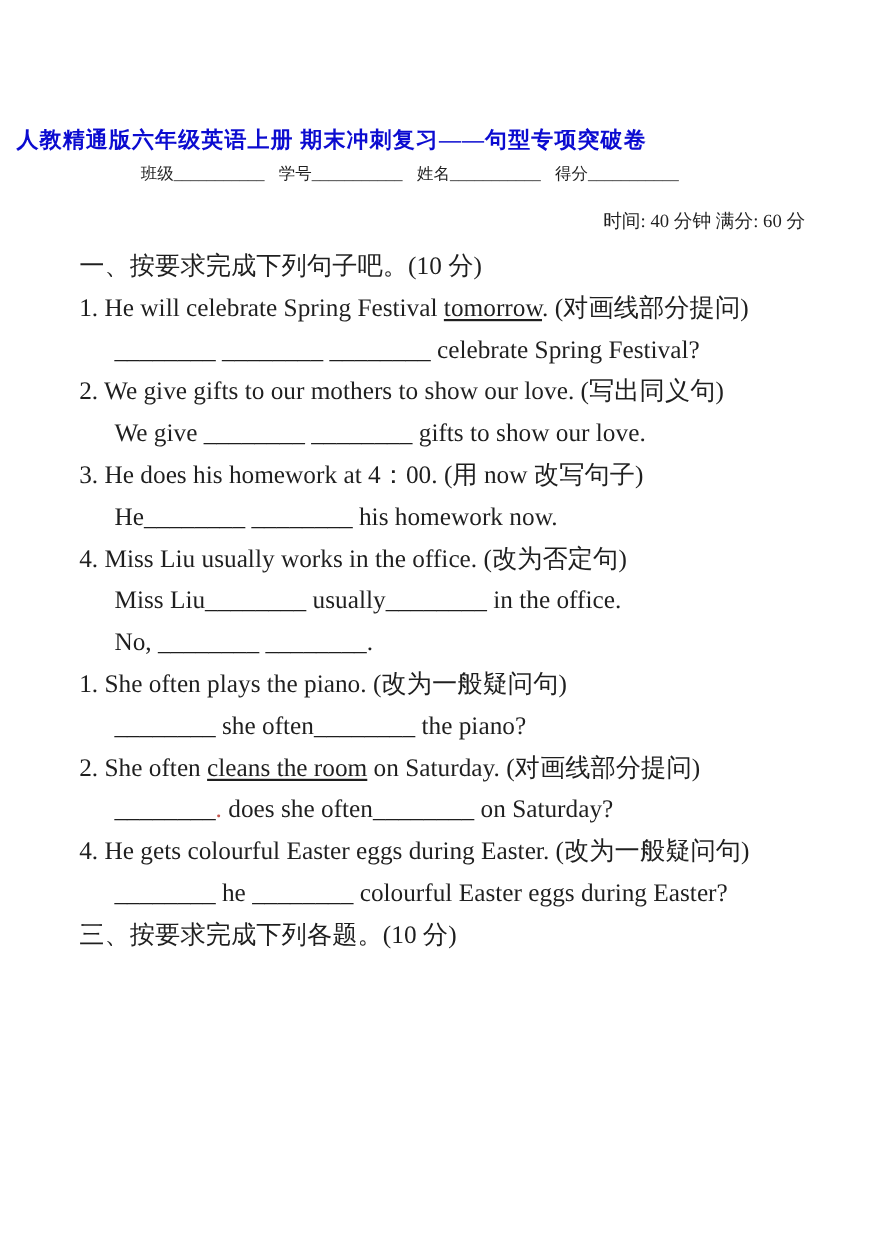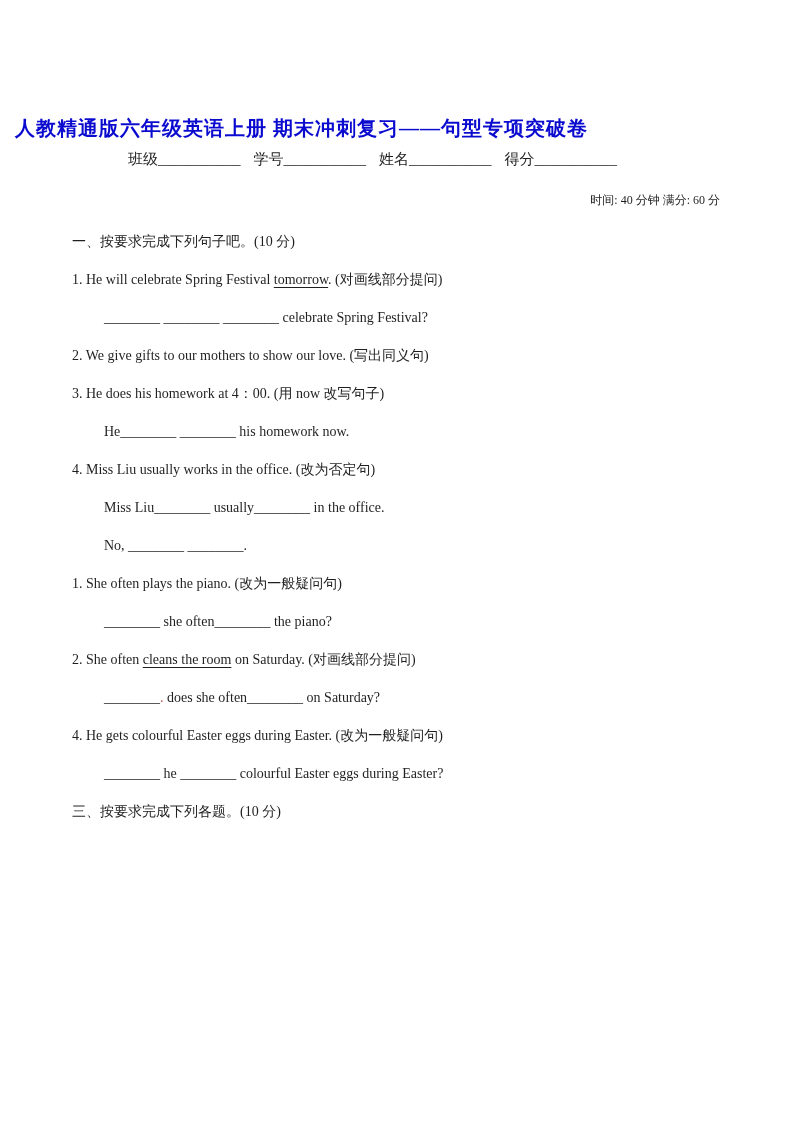--- a/index.html
+++ b/index.html
@@ -44,8 +44,8 @@
   .meta-line {
     position: absolute;
     top: 189px;
-    right: 73px;
-    font-size: 12px;
+    right: 61px;
+    font-size: 17px;
     line-height: 23px;
   }
   .content {

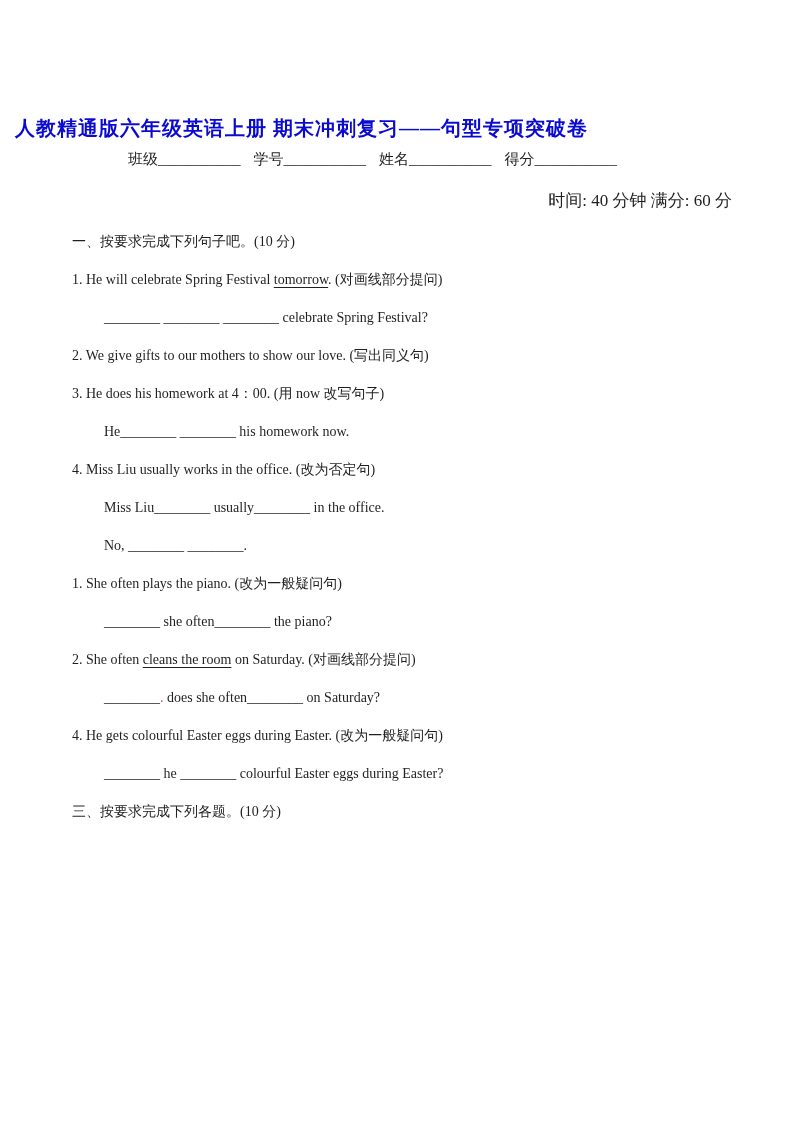--- a/index.html
+++ b/index.html
@@ -53,7 +53,7 @@
     top: 230px;
     left: 72px;
     right: 38px;
-    font-size: 14px;
+    font-size: 23px;
   }
   .content .line {
     margin: 0 0 15px 0;

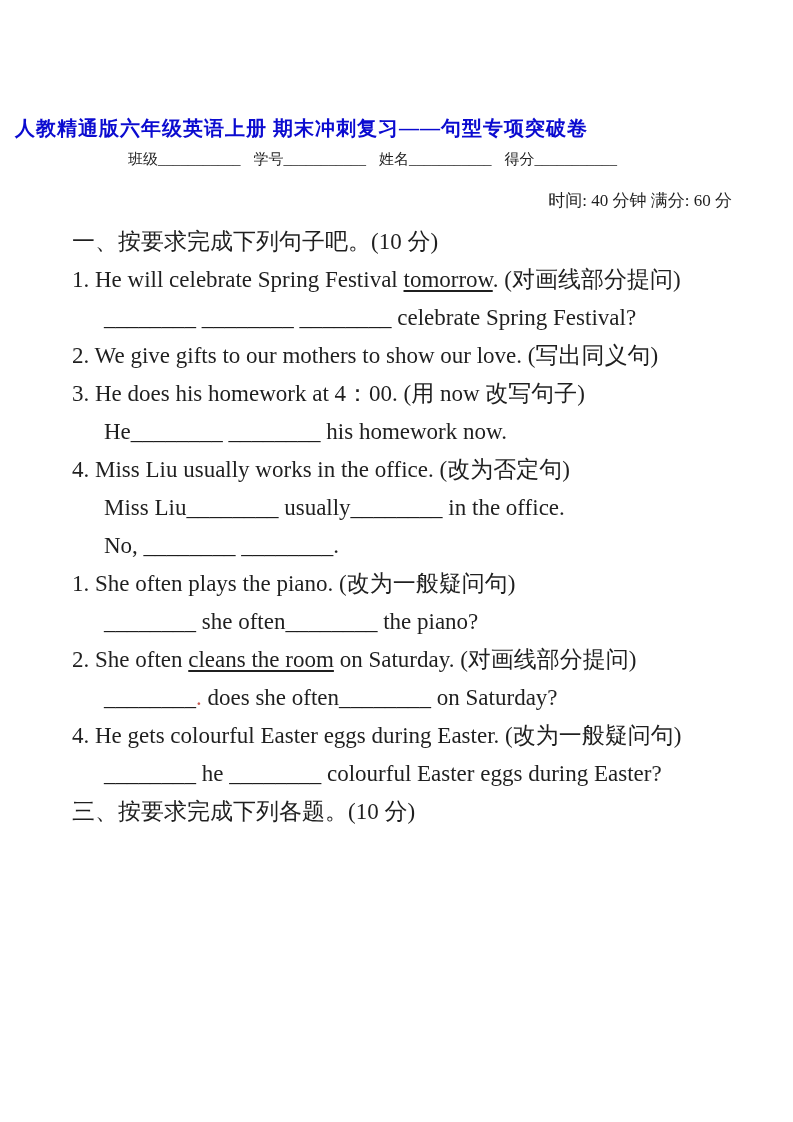--- a/index.html
+++ b/index.html
@@ -85,6 +85,7 @@
       <p class="line question"><span>1. He will celebrate Spring Festival </span><span class="seg-u">tomorrow</span><span>. (对画线部分提问)</span></p>
       <p class="line answer"><span>________ ________ ________ celebrate Spring Festival?</span></p>
       <p class="line question"><span>2. We give gifts to our mothers to show our love. (写出同义句)</span></p>
+      <p class="line answer"><span>We give ________ ________ gifts to show our love.</span></p>
       <p class="line question"><span>3. He does his homework at 4：00. (用 now 改写句子)</span></p>
       <p class="line answer"><span>He________ ________ his homework now.</span></p>
       <p class="line question"><span>4. Miss Liu usually works in the office. (改为否定句)</span></p>

